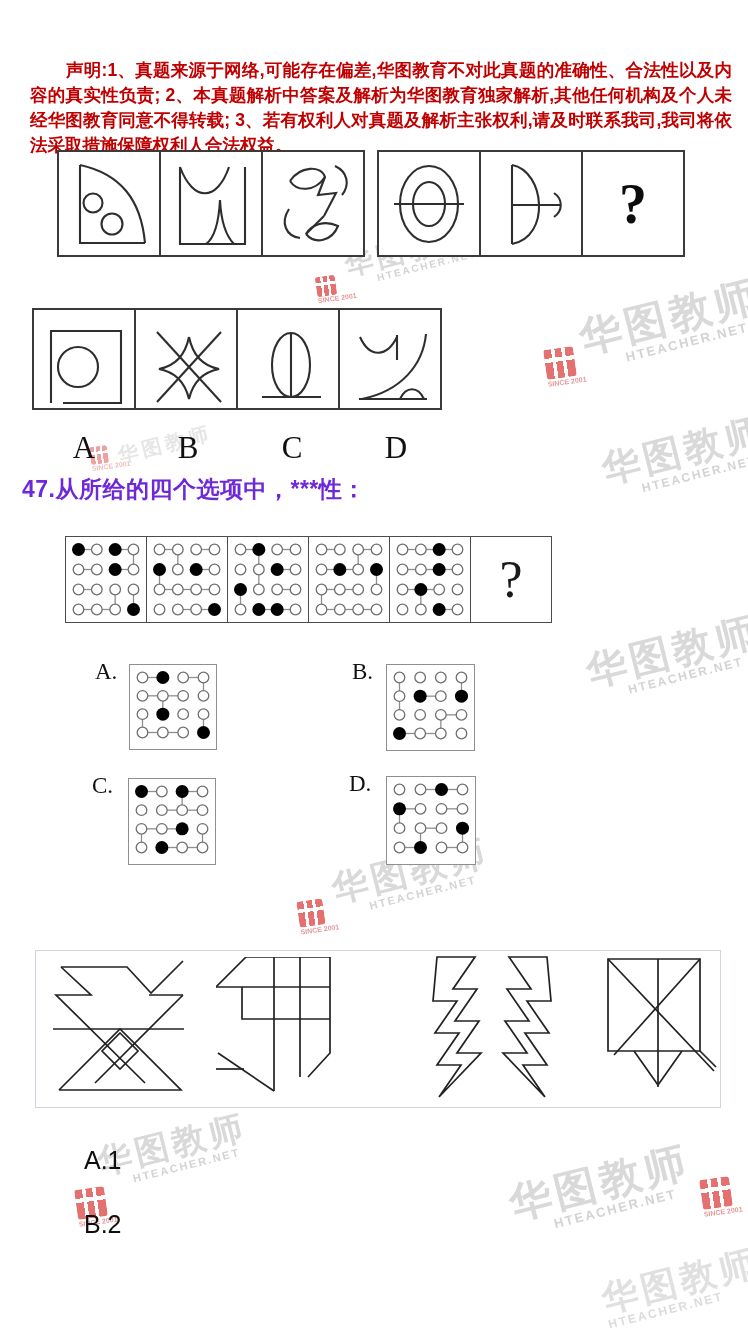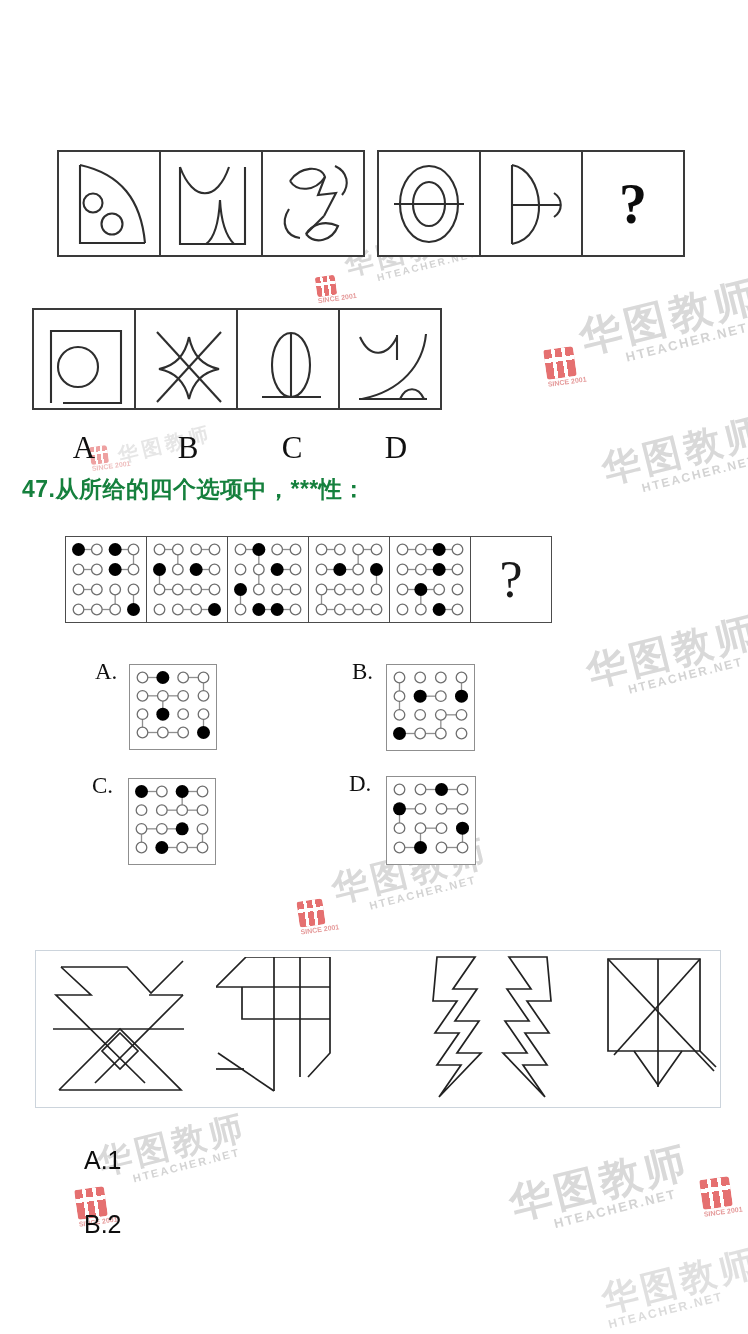--- a/index.html
+++ b/index.html
@@ -128,6 +128,7 @@
     </div>
   </div>
 
+  <p class="disclaimer"><b>声明:</b><span>1、真题来源于网络,可能存在偏差,华图教育不对此真题的准确性、合法性以及内容的真实性负责; 2、本真题解析中答案及解析为华图教育独家解析,其他任何机构及个人未经华图教育同意不得转载; 3、若有权利人对真题及解析主张权利,请及时联系我司,我司将依法采取措施保障权利人合法权益。</span></p>
 
   <div class="fbox stroke" style="left:57px;top:150px;width:100px;height:103px">
     <svg viewBox="0 0 100 103" width="100" height="103">

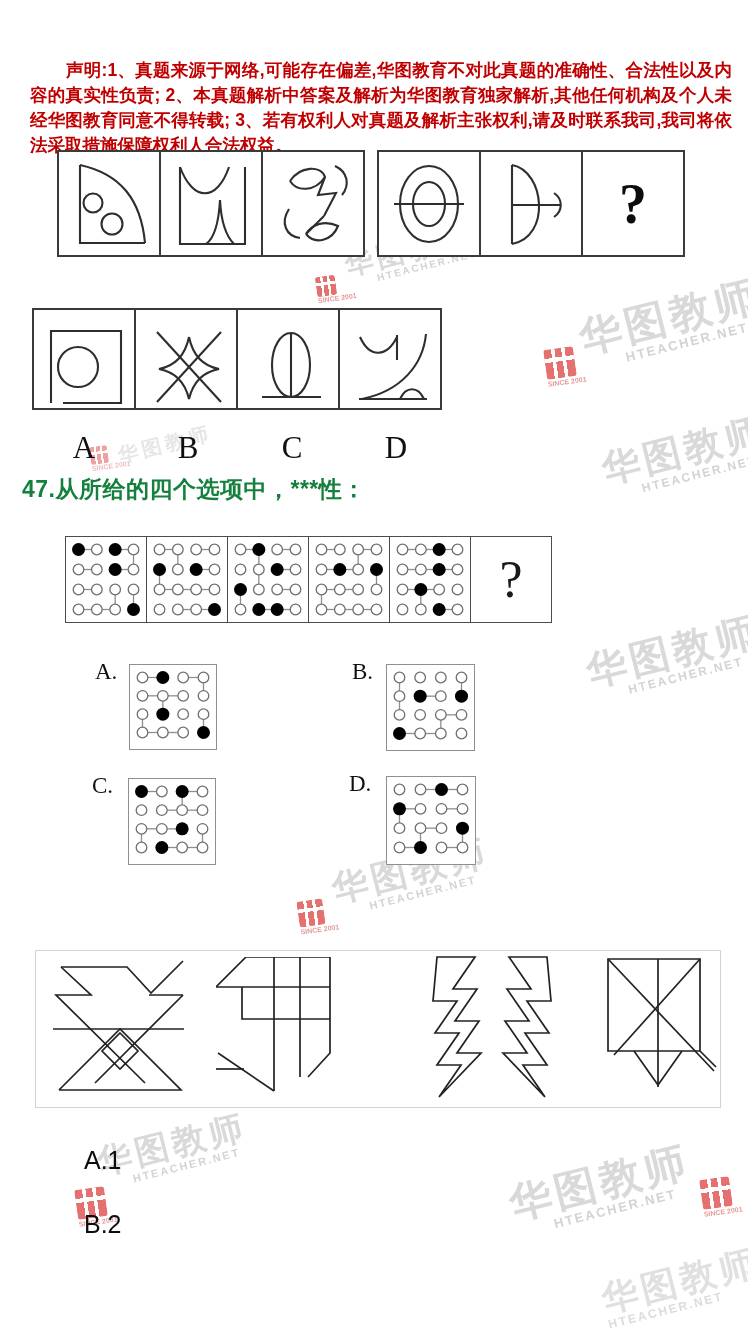--- a/index.html
+++ b/index.html
@@ -25,7 +25,7 @@
   .abcd{position:absolute;top:430px;font-family:"Liberation Serif","DejaVu Serif",serif;
     font-size:31px;color:#101010;width:40px;text-align:center;}
 
-  .qtitle{position:absolute;left:22px;font-size:23px;font-weight:700;color:#15803d;letter-spacing:.5px;}
+  .qtitle{position:absolute;left:22px;font-size:23px;font-weight:700;color:#6d28d9;letter-spacing:.5px;}
 
   
   .strip47{position:absolute;left:65px;top:536px;display:flex;}

